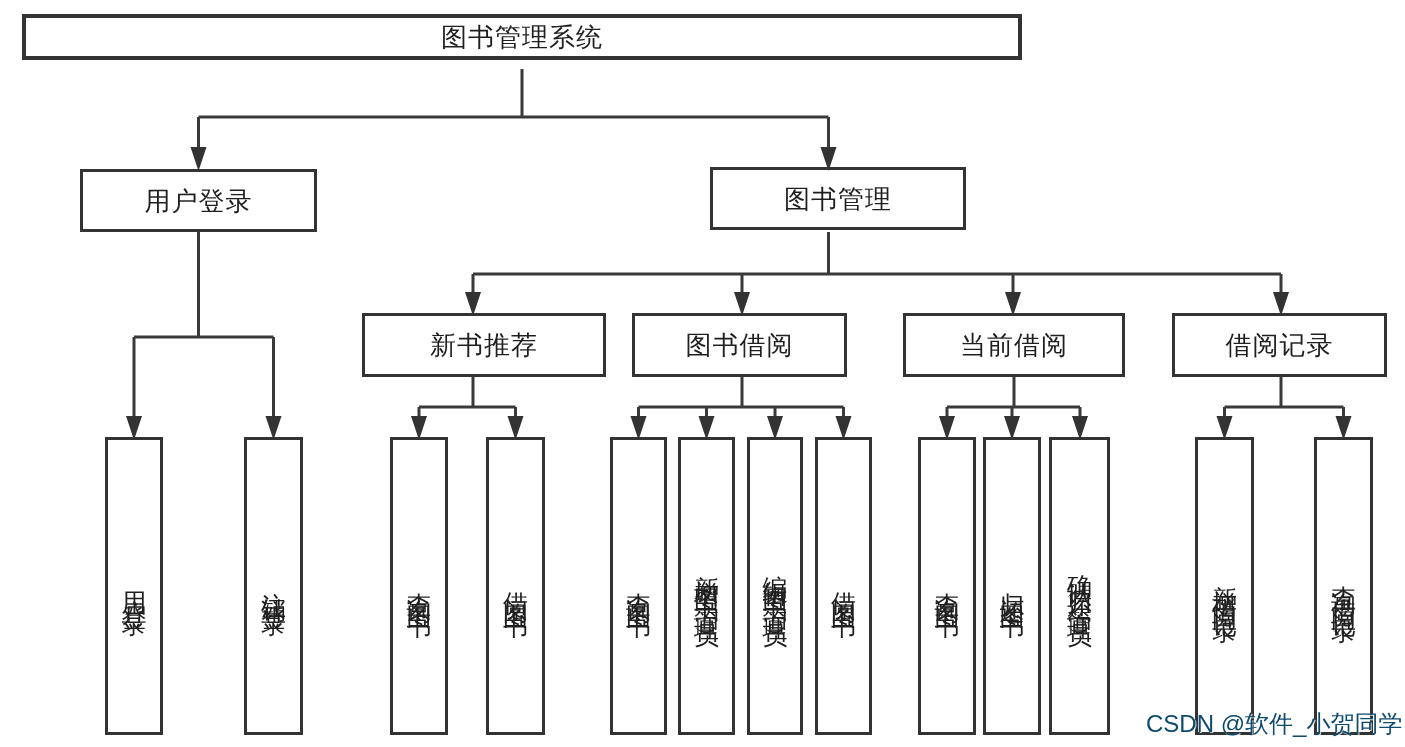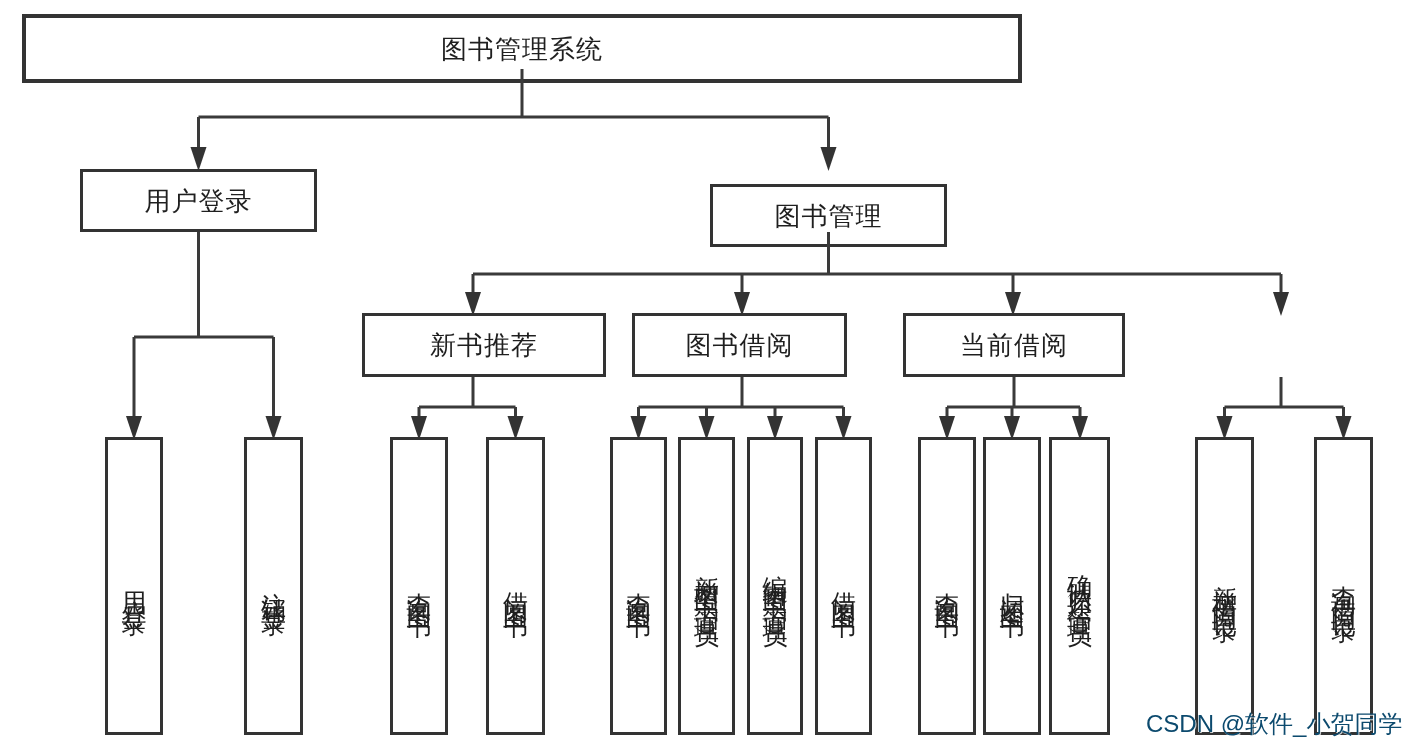--- a/index.html
+++ b/index.html
@@ -126,7 +126,7 @@
     </g>
   </svg>
 
-  <div class="box root" style="left:22px; top:14px; width:1000px; height:69px;">
+  <div class="box root" style="left:22px; top:14px; width:1000px; height:46px;">
     <span class="hlabel">图书管理系统</span>
   </div>
 

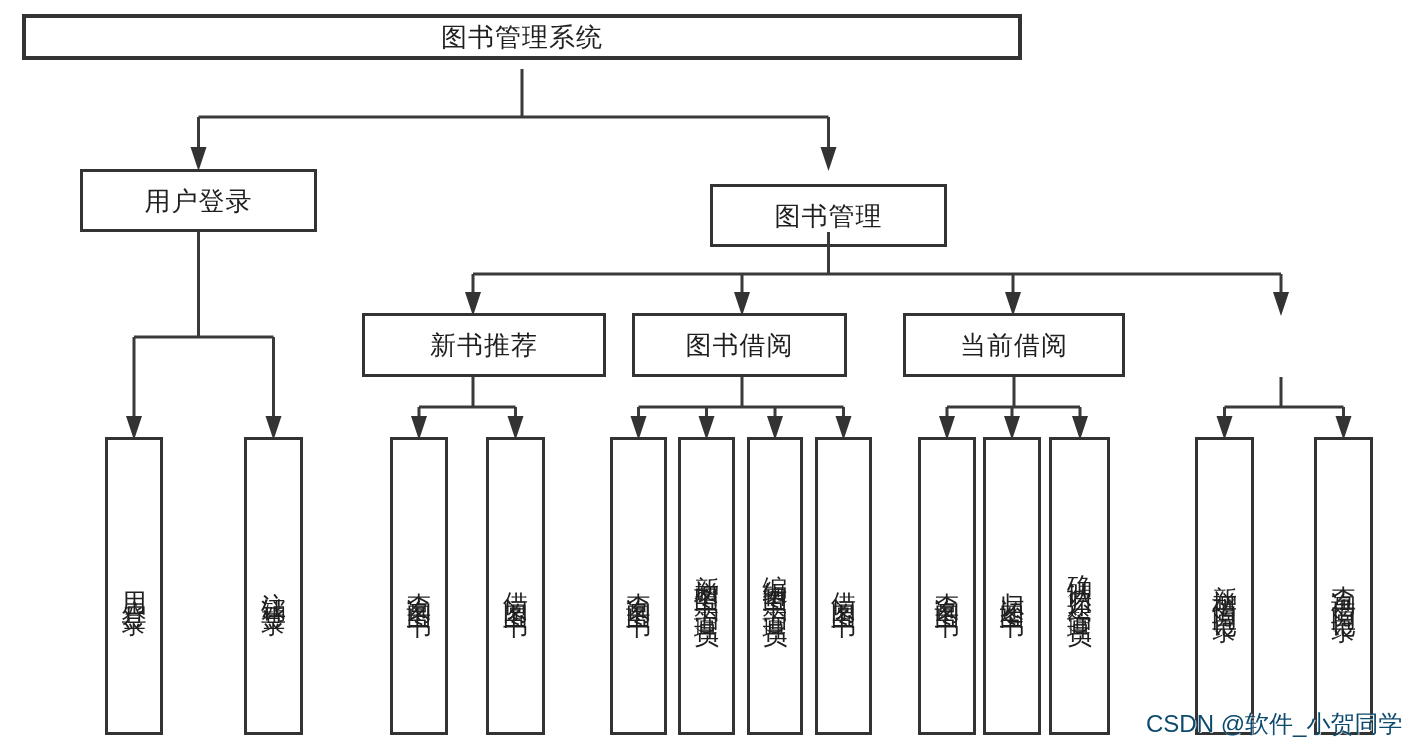--- a/index.html
+++ b/index.html
@@ -133,7 +133,7 @@
   <div class="box" style="left:80px; top:169px; width:237px; height:63px;">
     <span class="hlabel">用户登录</span>
   </div>
-  <div class="box" style="left:710px; top:184px; width:237px; height:63px;">
+  <div class="box" style="left:710px; top:167px; width:256px; height:63px;">
     <span class="hlabel">图书管理</span>
   </div>
 

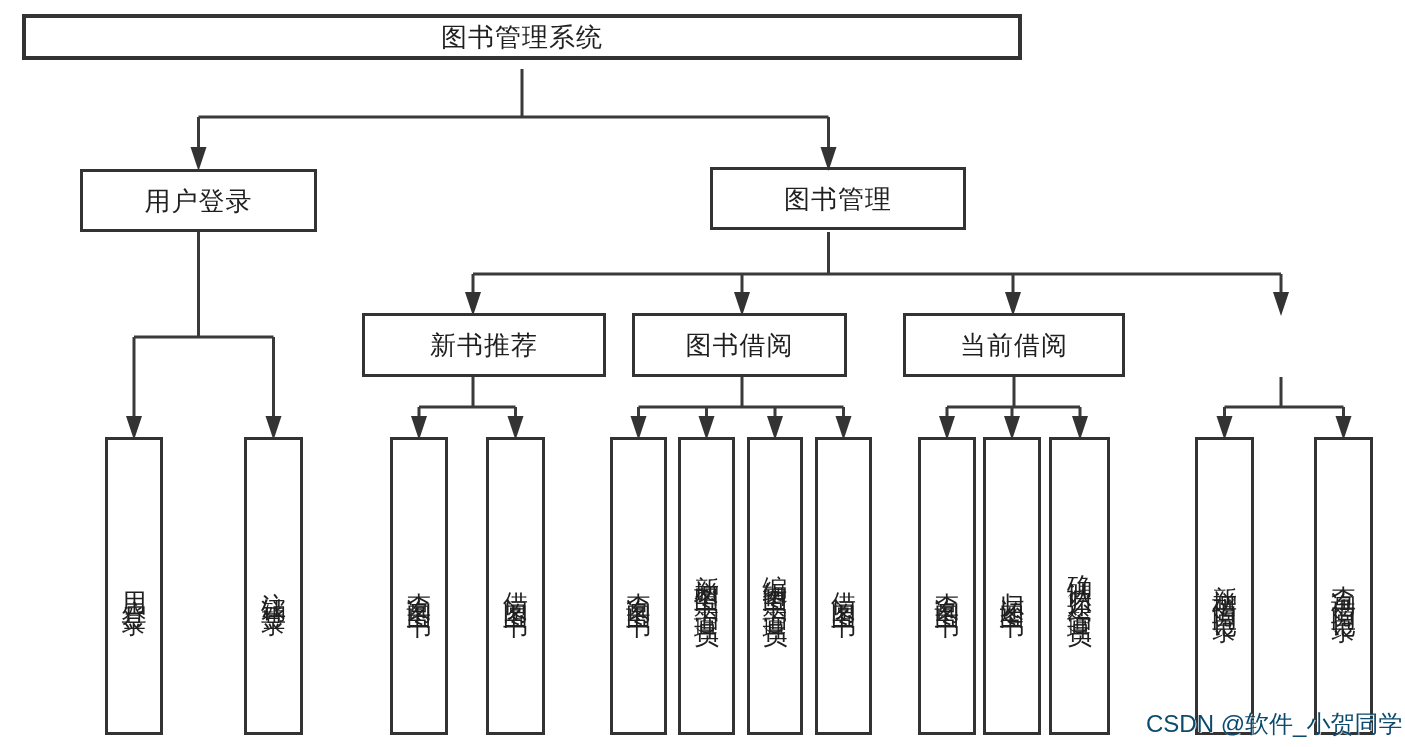--- a/index.html
+++ b/index.html
@@ -146,6 +146,9 @@
   <div class="box" style="left:632px; top:313px; width:215px; height:64px;">
     <span class="hlabel">图书借阅</span>
   </div>
+  <div class="box" style="left:1172px; top:313px; width:215px; height:64px;">
+    <span class="hlabel">借阅记录</span>
+  </div>
 
   <div class="box vbox" style="left:105px; top:437px; width:58px; height:298px;">
     <span class="vlabel">用户登录</span>

